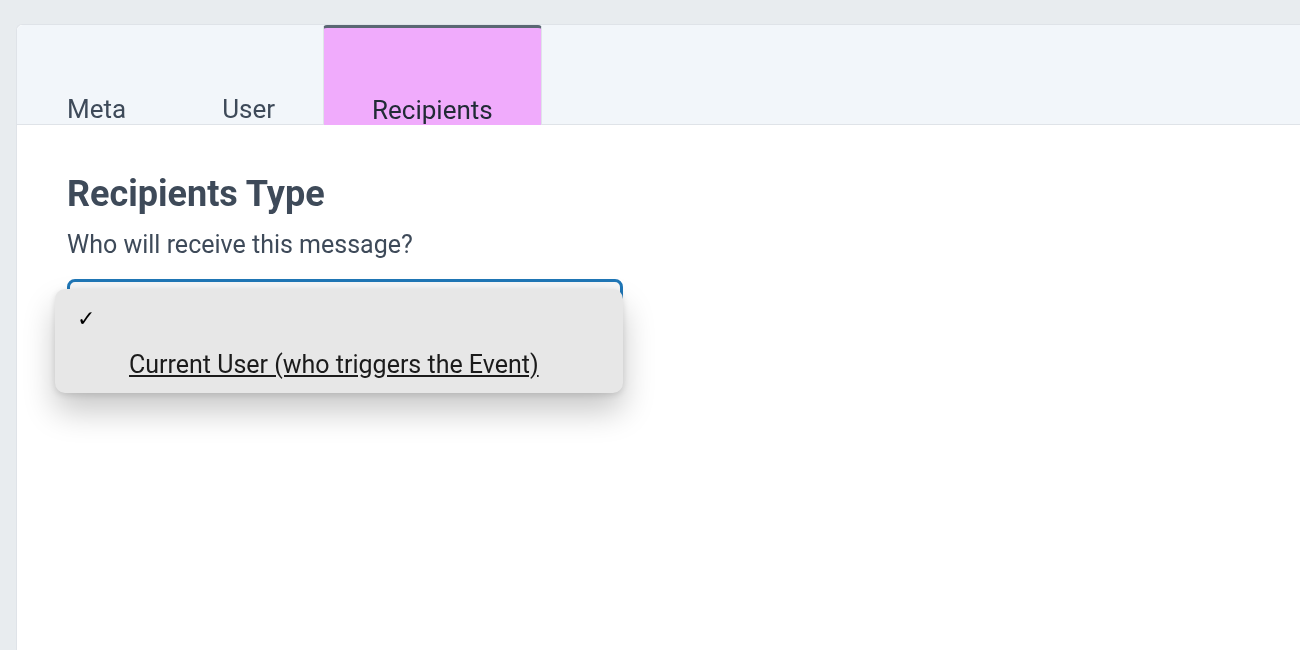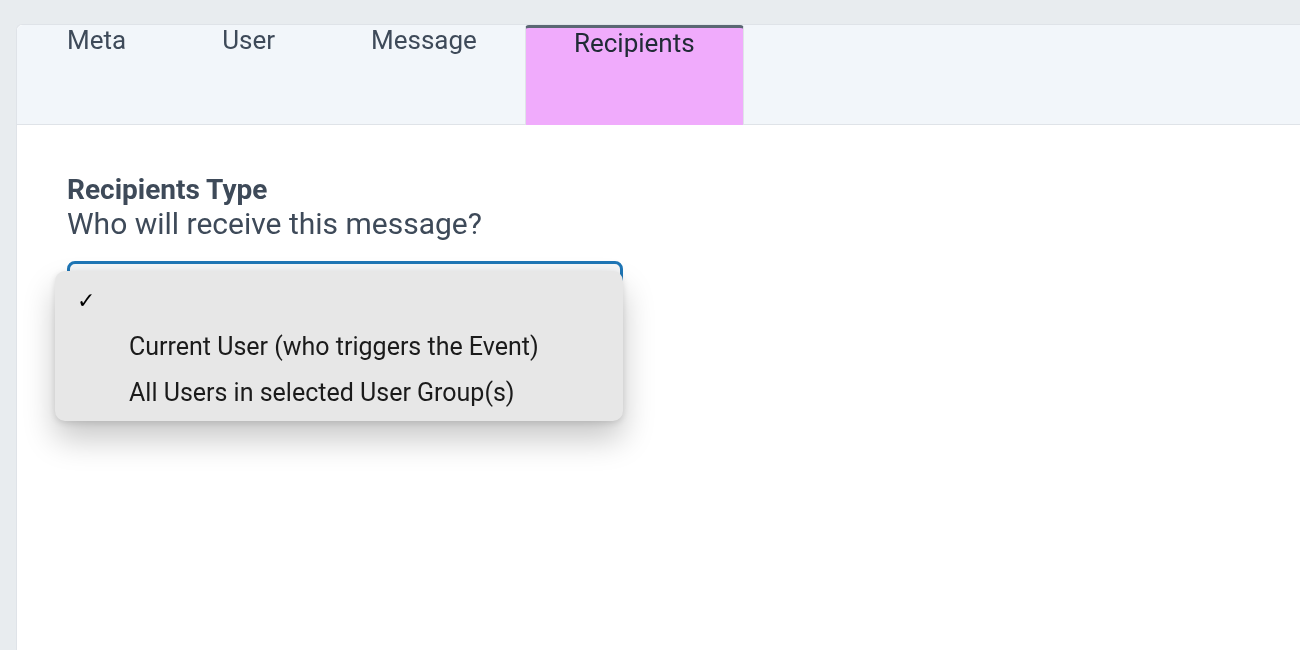--- a/index.html
+++ b/index.html
@@ -33,7 +33,7 @@
     }
     .tab {
       display: flex;
-      align-items: flex-start;
+      align-items: flex-end;
       padding: 0 48px;
       font-size: 26px;
       color: #3e4a59;

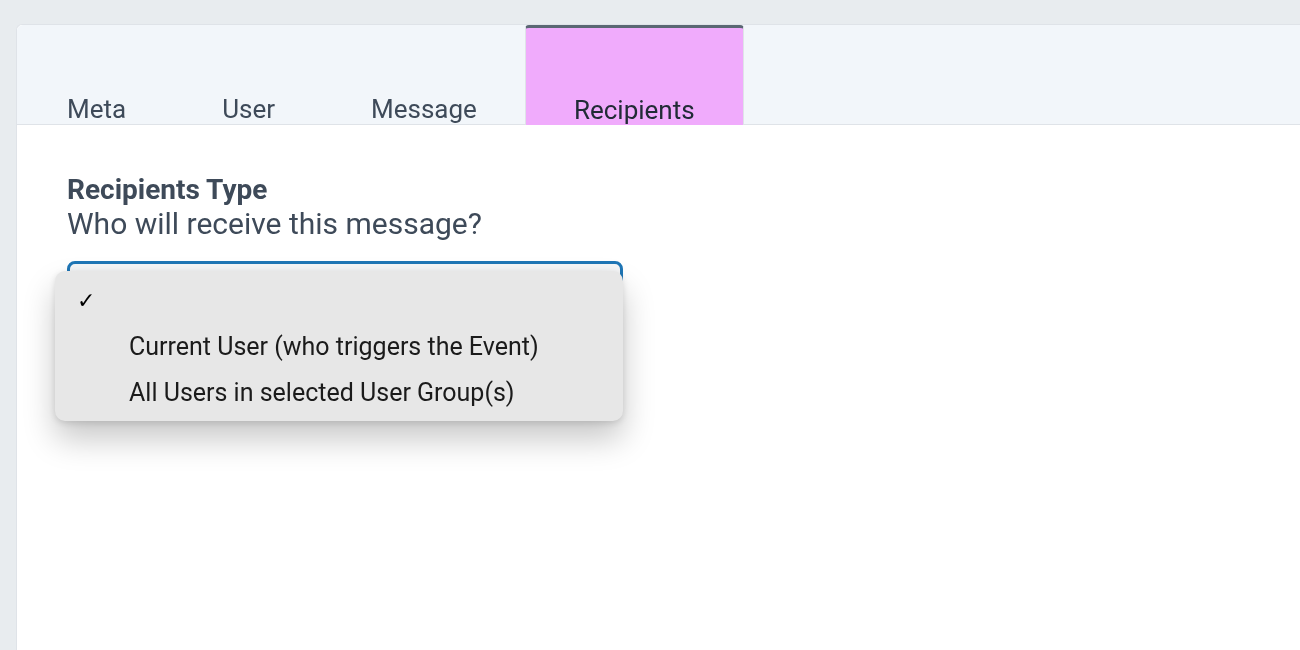--- a/index.html
+++ b/index.html
@@ -128,9 +128,6 @@
     <div class="tab">
       <span>User</span>
     </div>
-    <div class="tab">
-      <span>Message</span>
-    </div>
     <div class="tab active">
       <span>Recipients</span>
     </div>

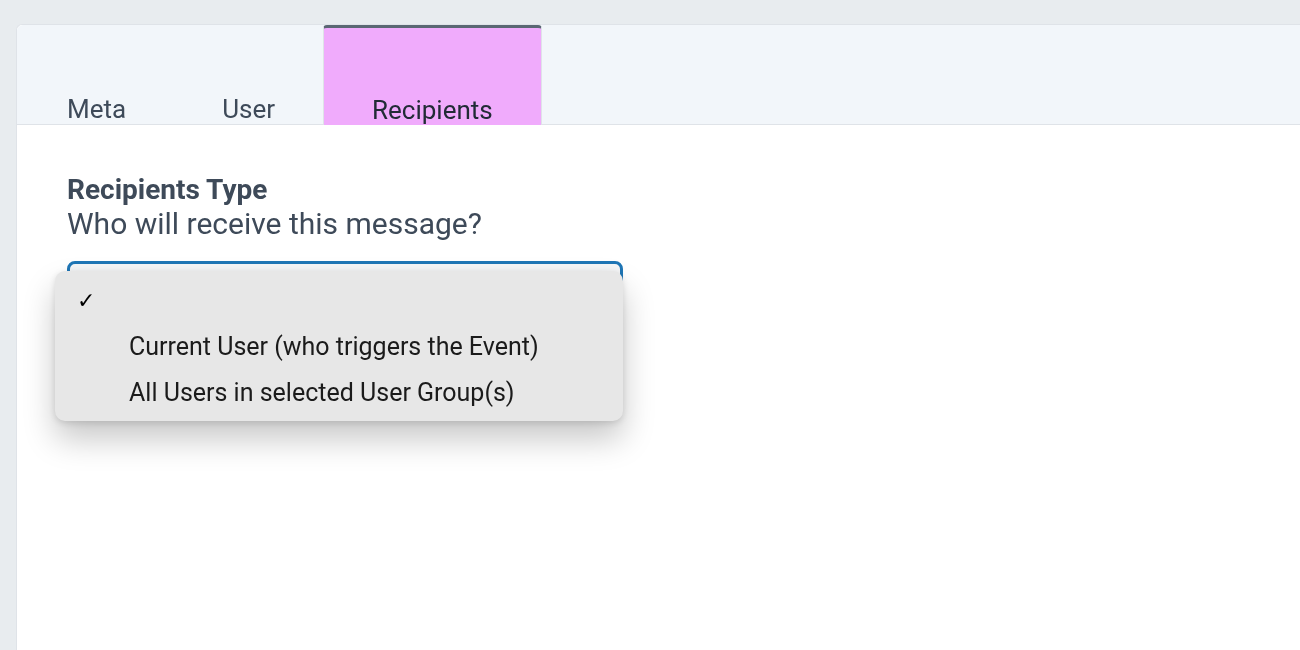--- a/index.html
+++ b/index.html
@@ -56,10 +56,10 @@
       position: relative;
     }
     .section-title {
-      font-size: 28px;
+      font-size: 36px;
       font-weight: 700;
       color: #3e4a59;
-      margin-bottom: 0;
+      margin-bottom: 15px;
     }
     .section-help {
       font-size: 30px;

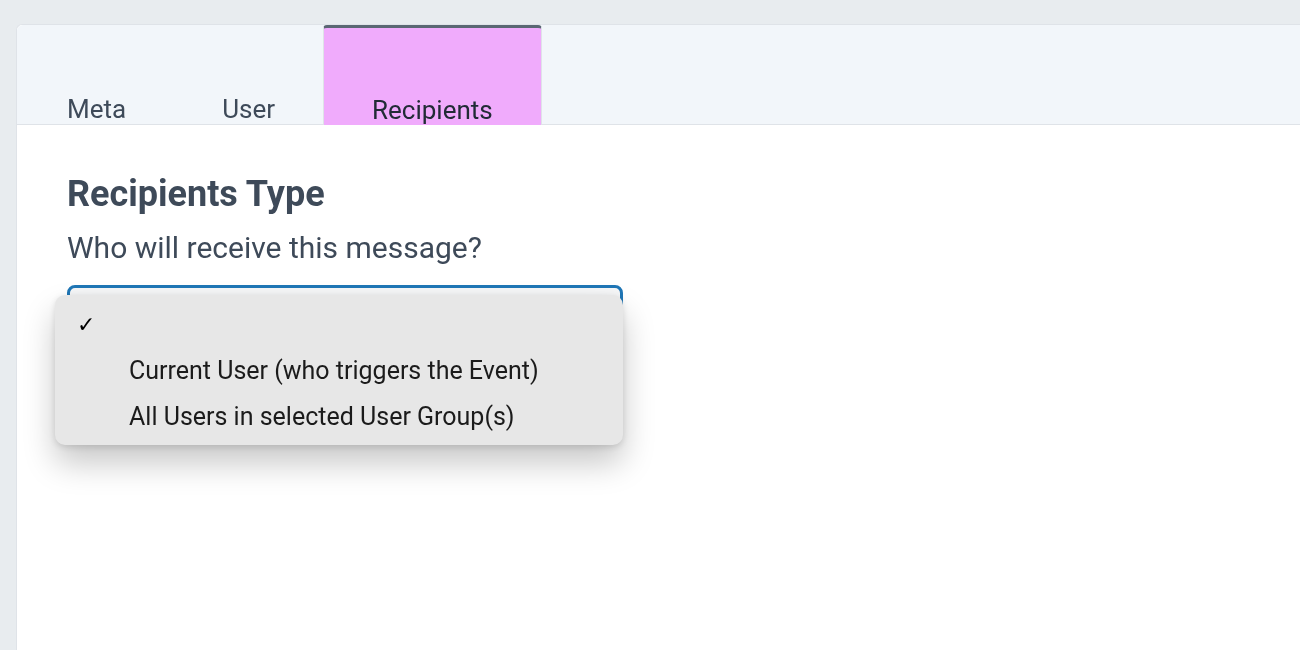--- a/index.html
+++ b/index.html
@@ -62,7 +62,7 @@
       margin-bottom: 15px;
     }
     .section-help {
-      font-size: 30px;
+      font-size: 25px;
       color: #3e4a59;
       margin-bottom: 20px;
     }

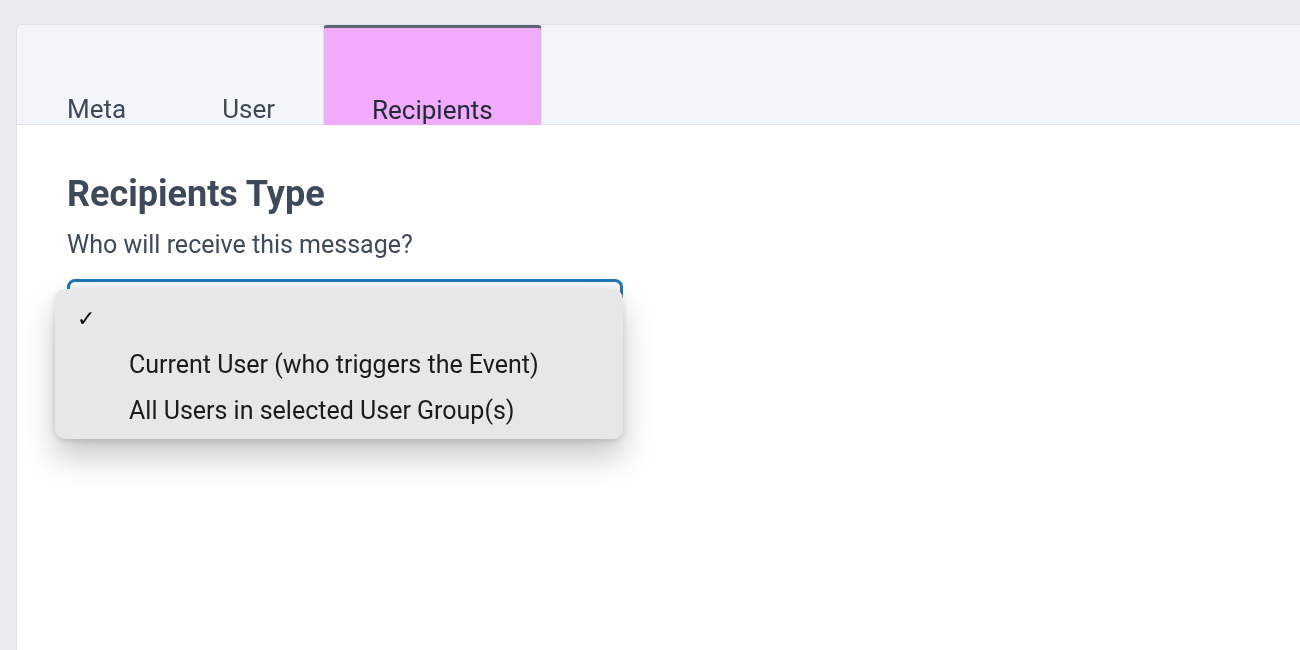--- a/index.html
+++ b/index.html
@@ -112,6 +112,7 @@
     }
     .option .label {
       padding-left: 0;
+      text-decoration: underline;
     }
     .option.with-indent .label {
       padding-left: 26px;

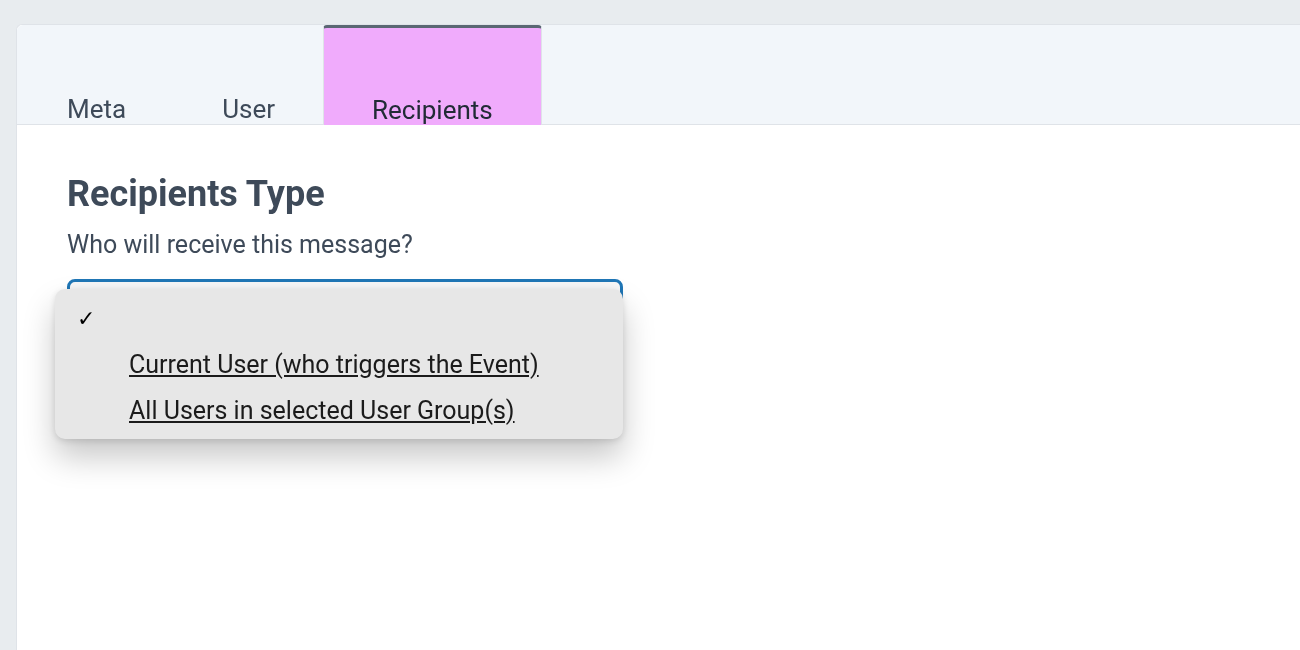--- a/index.html
+++ b/index.html
@@ -152,10 +152,6 @@
           <span class="check"></span>
           <span class="label">Current User (who triggers the Event)</span>
         </div>
-        <div class="option with-indent">
-          <span class="check"></span>
-          <span class="label">All Users in selected User Group(s)</span>
-        </div>
       </div>
     </div>
   </div>

